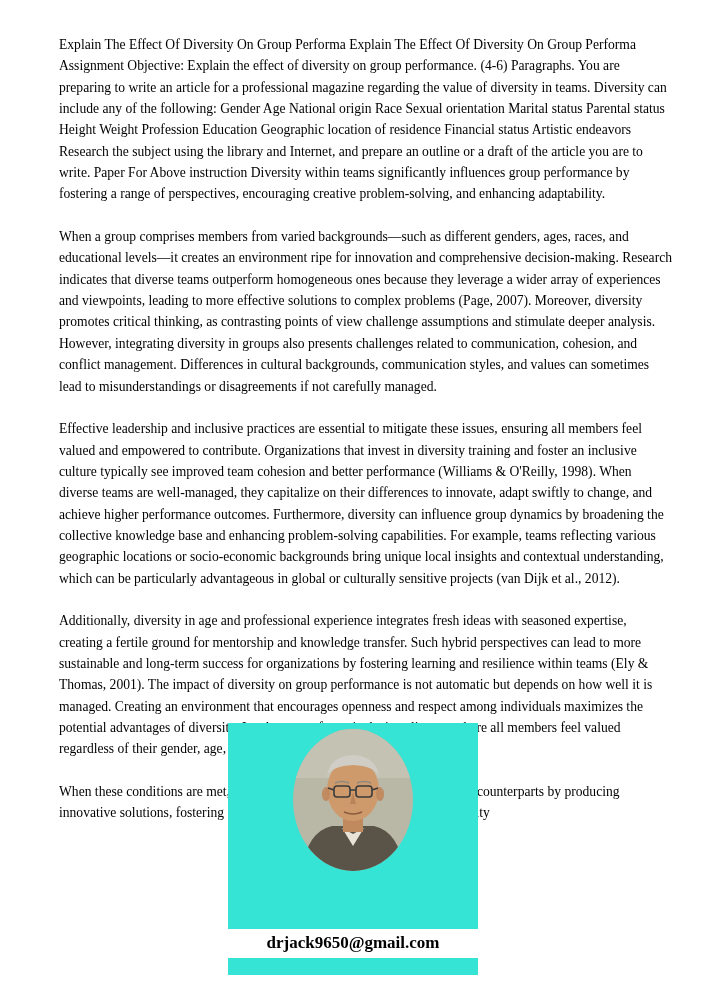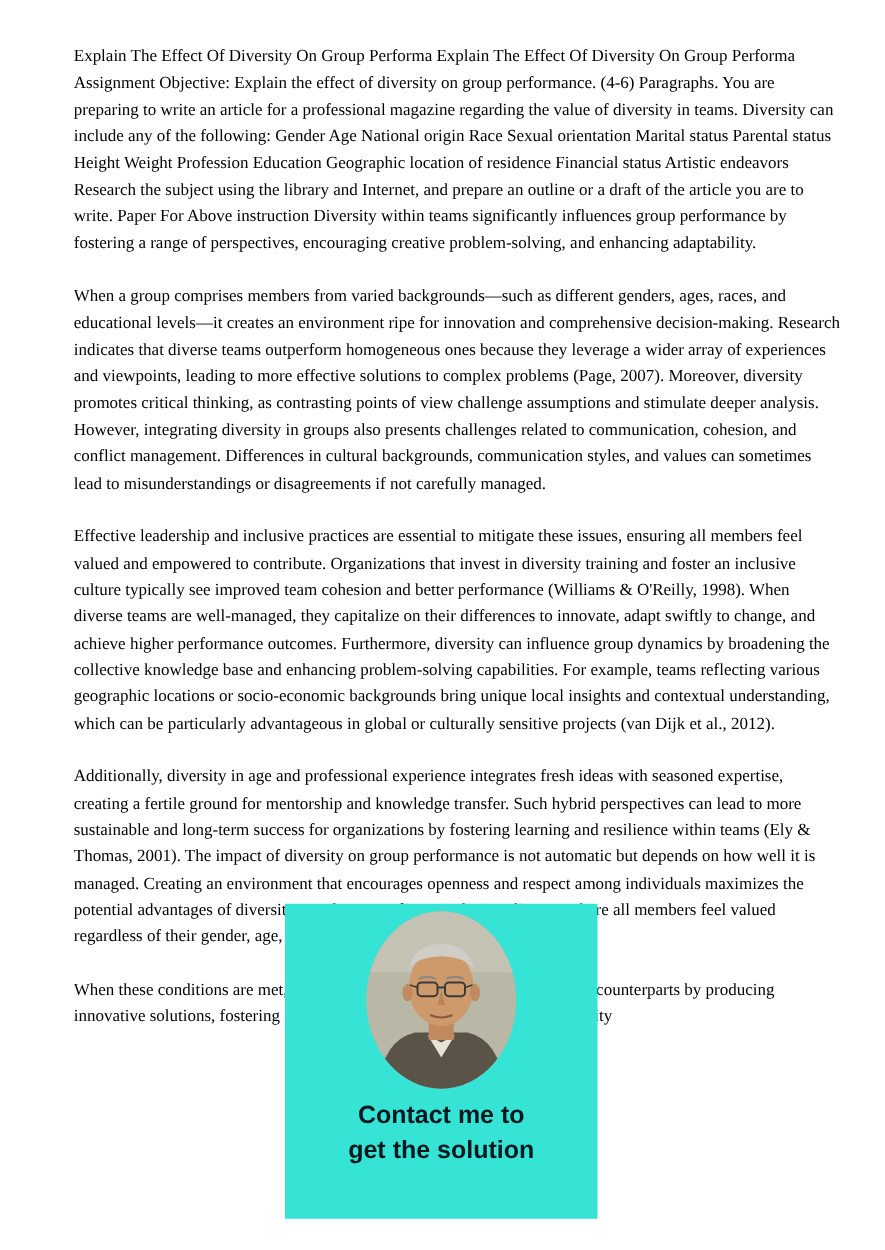--- a/index.html
+++ b/index.html
@@ -133,10 +133,6 @@
       </svg>
     </div>
 
-    <div class="contact-text">
-      <div>Contact me to</div>
-      <div>get the solution</div>
-    </div>
 
 
   </div>

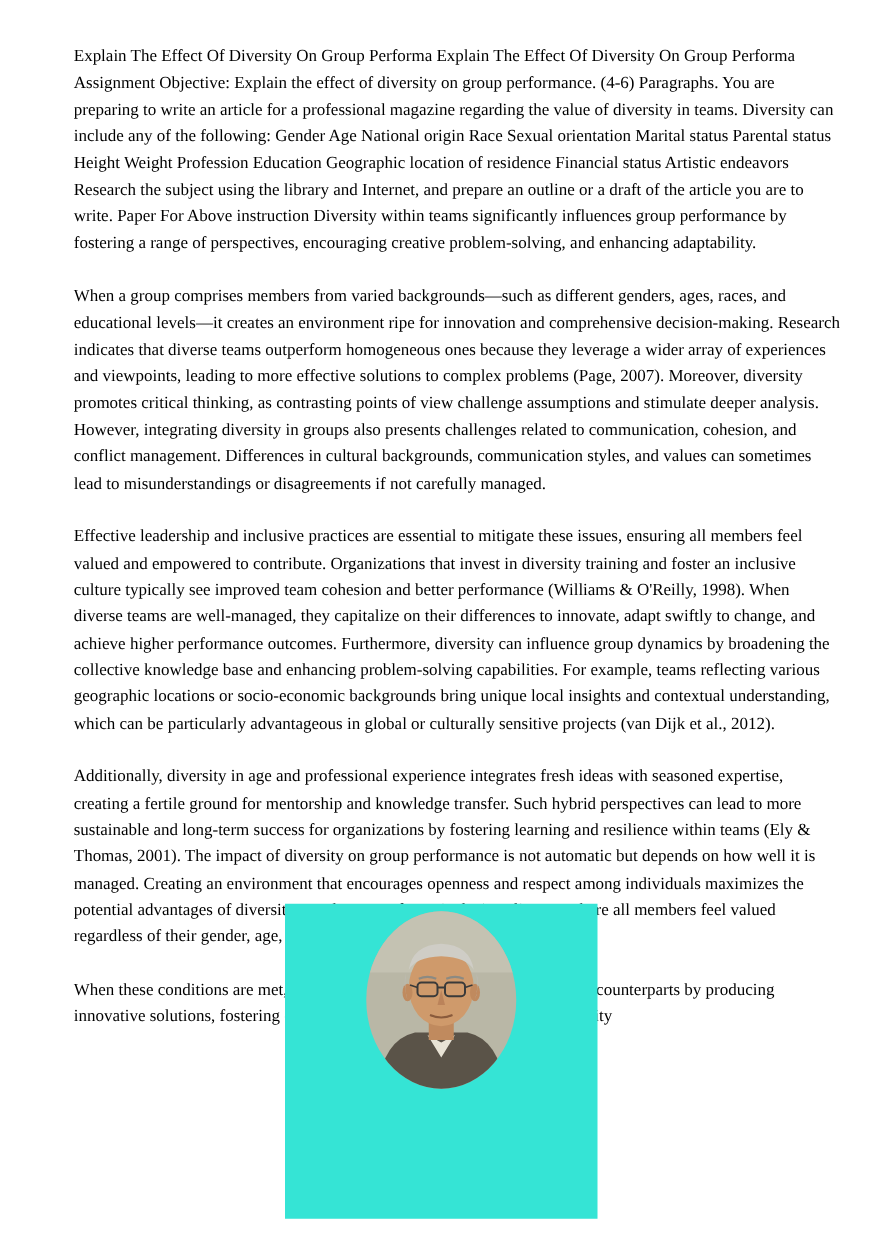--- a/index.html
+++ b/index.html
@@ -134,6 +134,9 @@
     </div>
 
 
+    <div class="email-strip">
+      <span class="email-text">drjack9650@gmail.com</span>
+    </div>
 
   </div>
 

